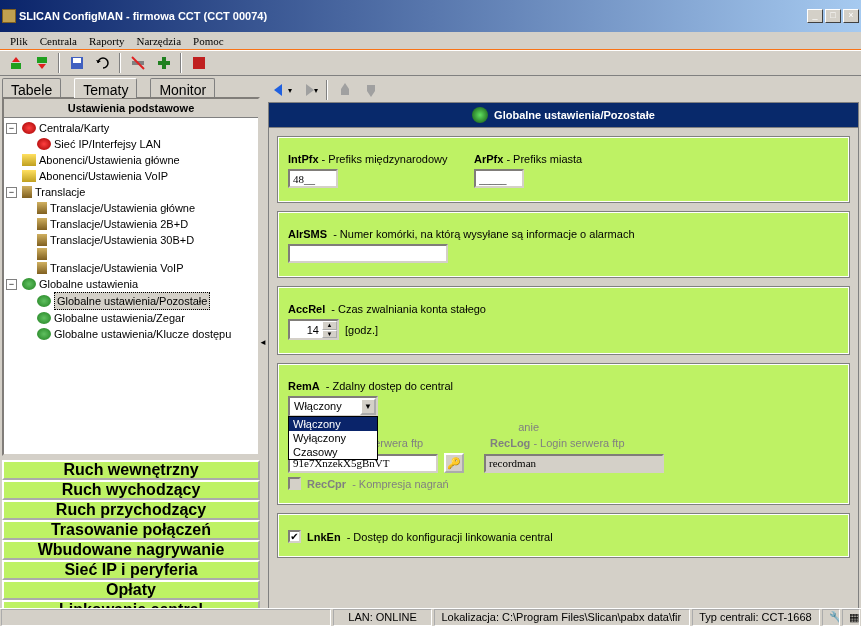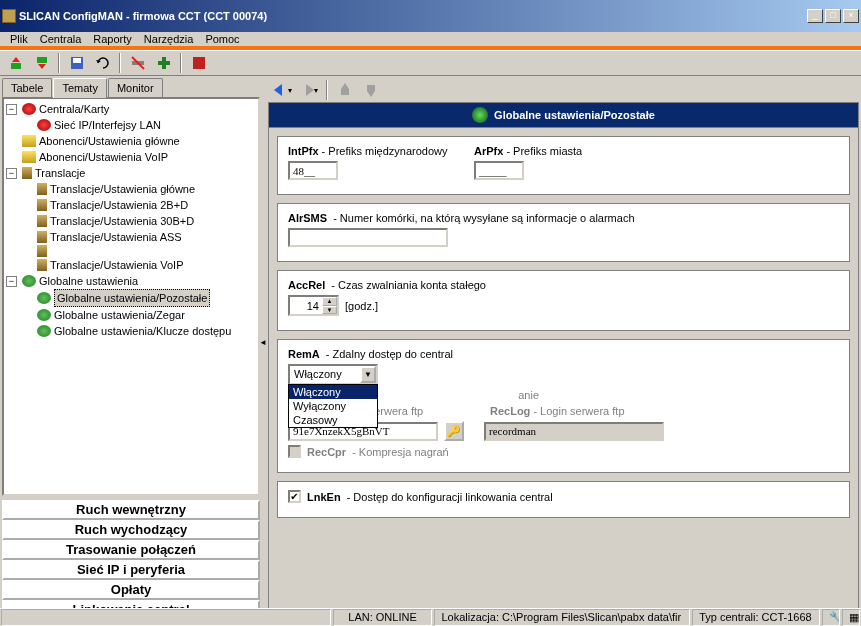--- a/index.html
+++ b/index.html
@@ -39,7 +39,8 @@
   display: flex;
   align-items: center;
   padding: 0 4px;
-  border-bottom: 4px solid #f97316;
+  border-bottom: 1px solid #f97316;
+  font-family: Liberation Serif, serif;
 }
 .menu-item { padding: 2px 6px; cursor: default; }
 .toolbar {

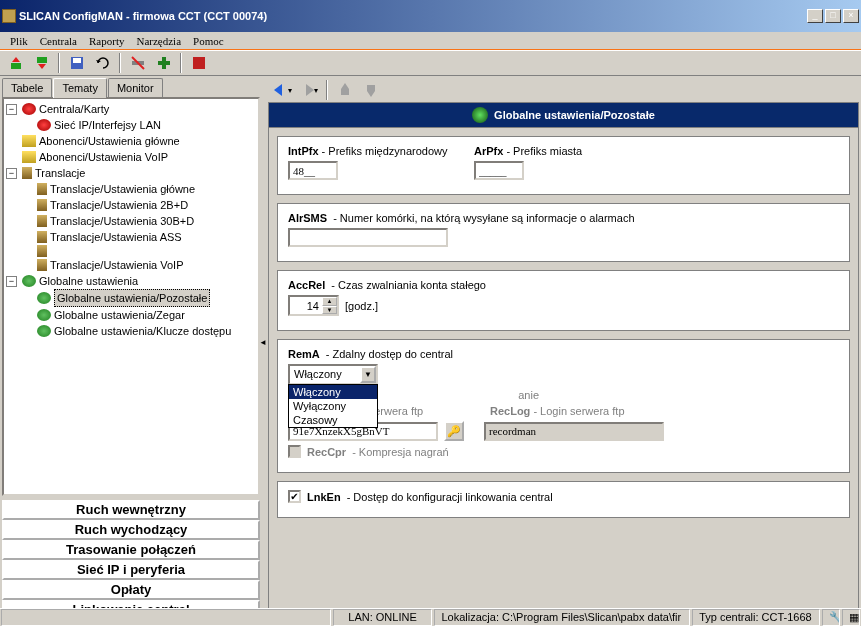--- a/index.html
+++ b/index.html
@@ -79,8 +79,8 @@
   background: #d4d0c8;
   border: 1px solid #808080;
   border-bottom: none;
-  margin-right: 1px;
-  font-size: 11px;
+  margin-right: 13px;
+  font-size: 14px;
   cursor: default;
   border-top-left-radius: 2px;
   border-top-right-radius: 2px;

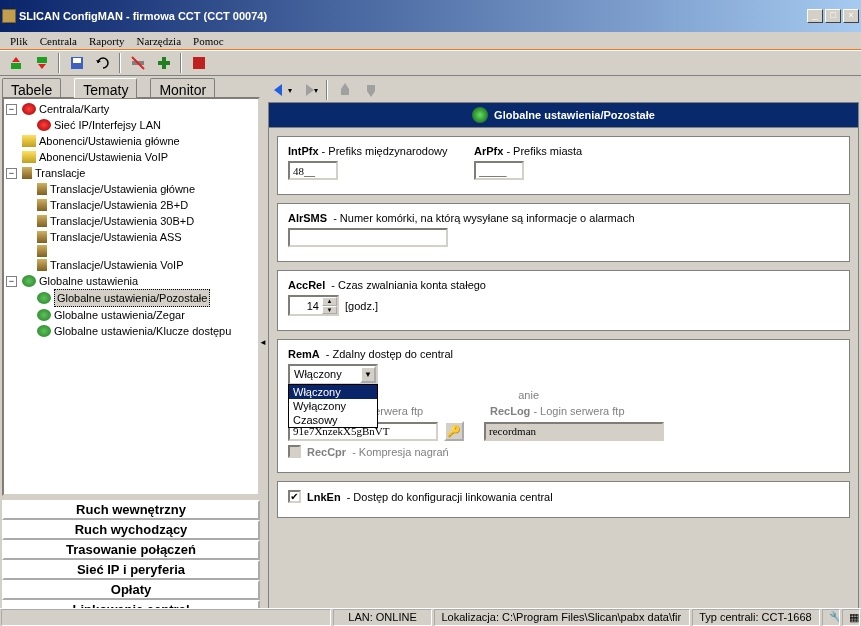--- a/index.html
+++ b/index.html
@@ -352,6 +352,7 @@
       <div class="tab">Monitor</div>
     </div>
     <div class="tree-container">
+      <div class="tree-header">Ustawienia podstawowe</div>
       <div class="tree">
         <div class="tree-node">
             <span class="tree-exp">−</span>

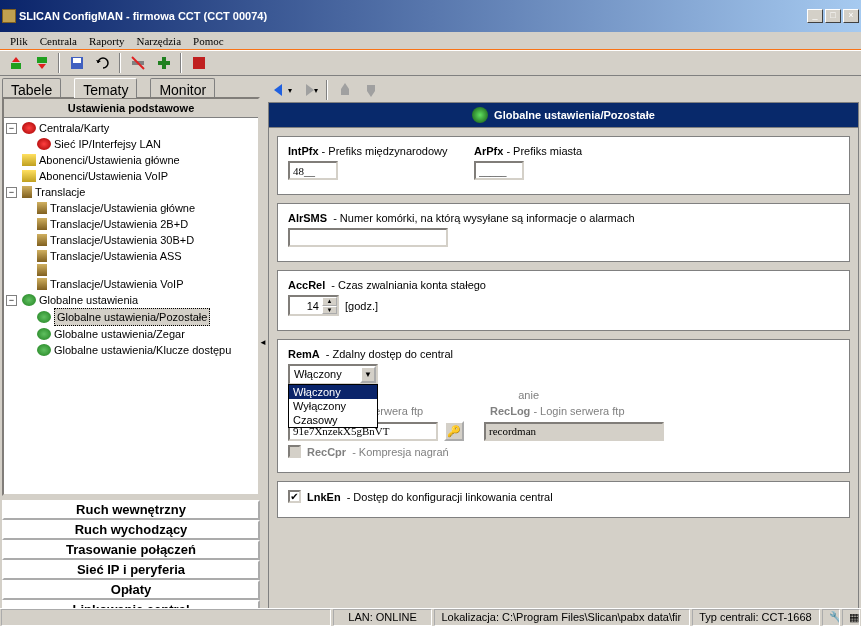--- a/index.html
+++ b/index.html
@@ -188,8 +188,8 @@
 .grp {
   border: 1px solid #808080;
   border-top-color: #808080;
-  background: #ffffff;
-  padding: 8px 10px 10px;
+  background: #bef264;
+  padding: 16px 10px 10px;
   margin-bottom: 8px;
   position: relative;
   box-shadow: inset 1px 1px 0 #fff, inset -1px -1px 0 #fff;

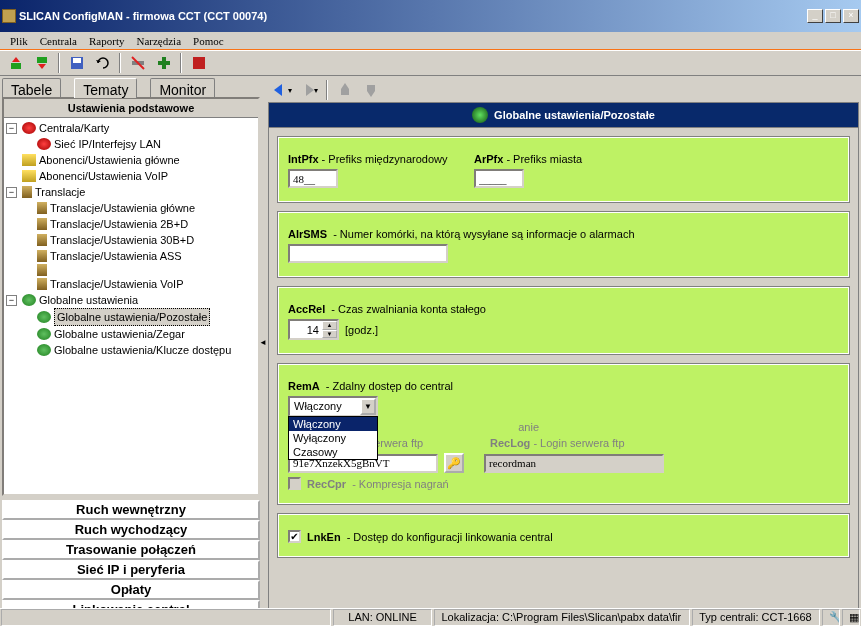--- a/index.html
+++ b/index.html
@@ -397,11 +397,6 @@
         <div class="tree-node">
             <span class="tree-spacer" style="width:28px"></span>
             <span class="tree-icon ic-tree"></span>
-            <span class="tree-label">Translacje/Ustawienia ASS</span>
-          </div>
-        <div class="tree-node">
-            <span class="tree-spacer" style="width:28px"></span>
-            <span class="tree-icon ic-tree"></span>
           </div>
         <div class="tree-node">
             <span class="tree-spacer" style="width:28px"></span>

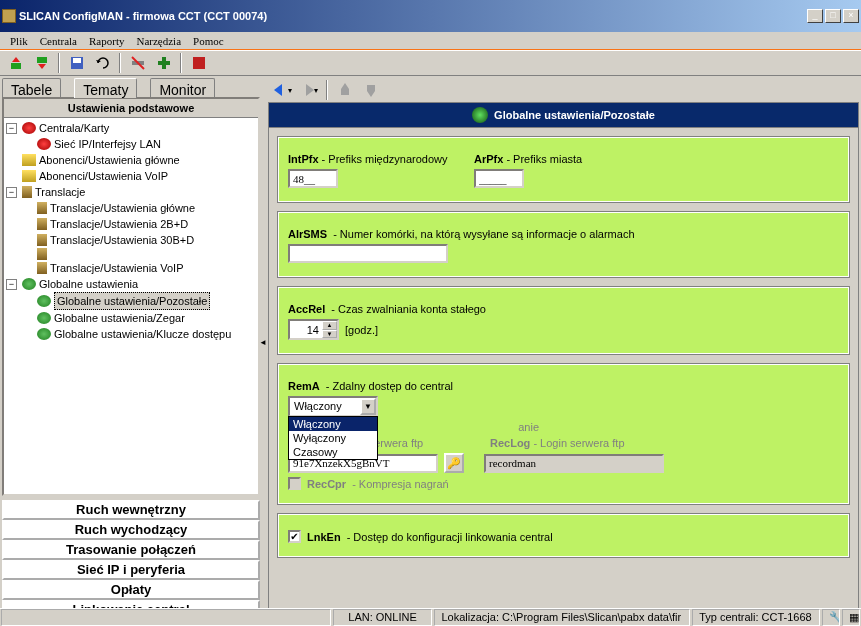--- a/index.html
+++ b/index.html
@@ -128,9 +128,9 @@
 .side-btn {
   width: 100%;
   height: 20px;
-  background: #ffffff;
+  background: #bef264;
   border: 2px outset #fff;
-  font-size: 13px;
+  font-size: 16px;
   font-weight: bold;
   text-align: center;
   line-height: 16px;

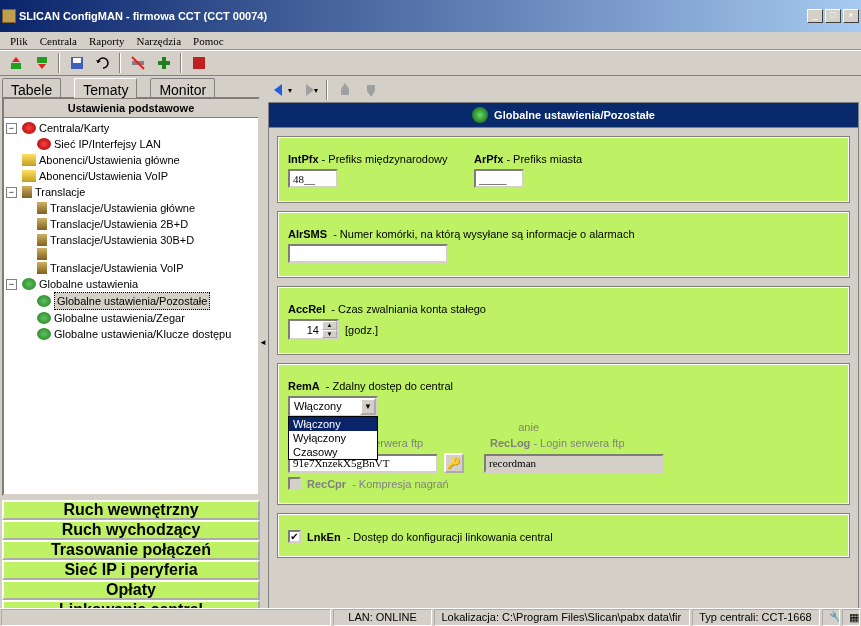--- a/index.html
+++ b/index.html
@@ -428,6 +428,7 @@
     <div class="side-buttons">
       <div class="side-btn">Ruch wewnętrzny</div>
       <div class="side-btn">Ruch wychodzący</div>
+      <div class="side-btn">Ruch przychodzący</div>
       <div class="side-btn">Trasowanie połączeń</div>
       <div class="side-btn">Sieć IP i peryferia</div>
       <div class="side-btn">Opłaty</div>

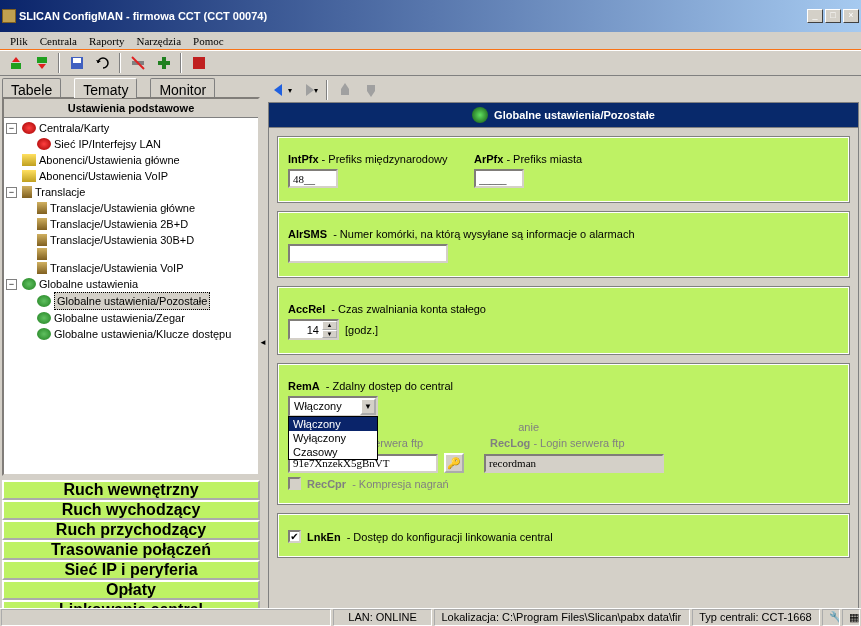--- a/index.html
+++ b/index.html
@@ -430,6 +430,7 @@
       <div class="side-btn">Ruch wychodzący</div>
       <div class="side-btn">Ruch przychodzący</div>
       <div class="side-btn">Trasowanie połączeń</div>
+      <div class="side-btn">Wbudowane nagrywanie</div>
       <div class="side-btn">Sieć IP i peryferia</div>
       <div class="side-btn">Opłaty</div>
       <div class="side-btn">Linkowanie central</div>

